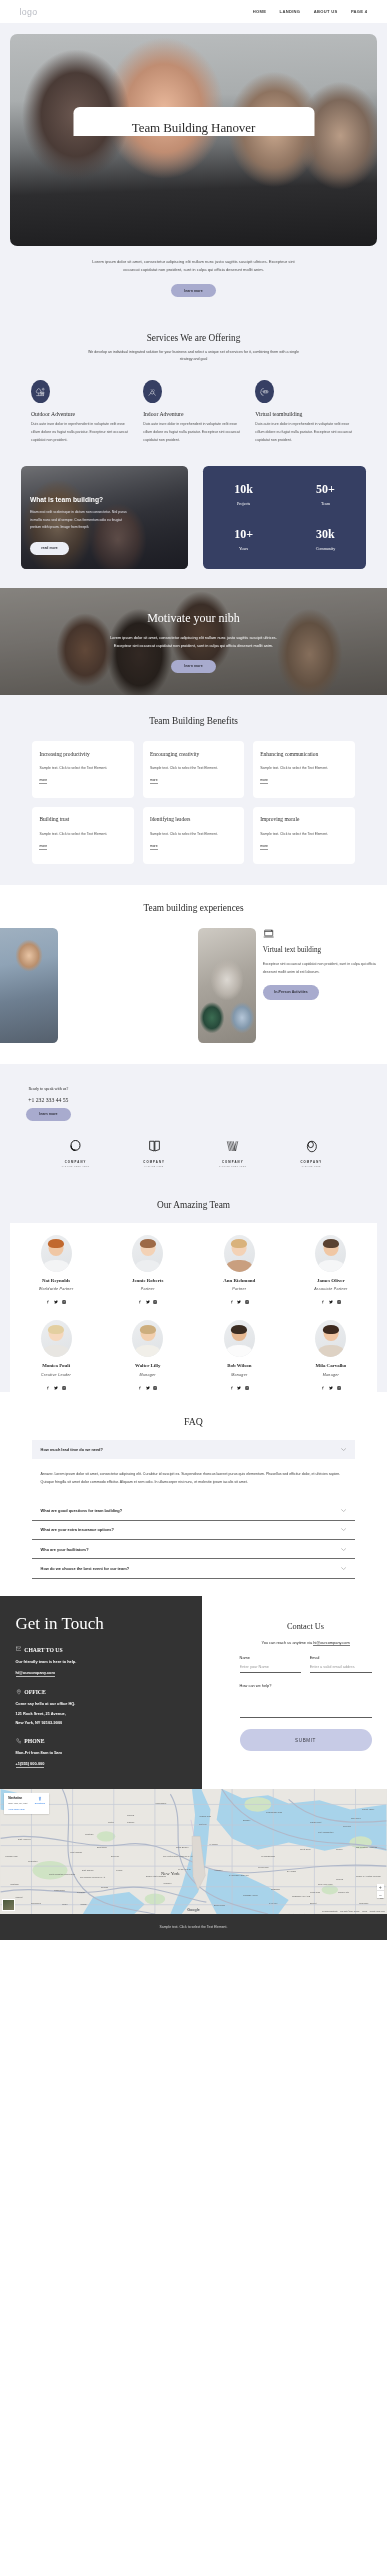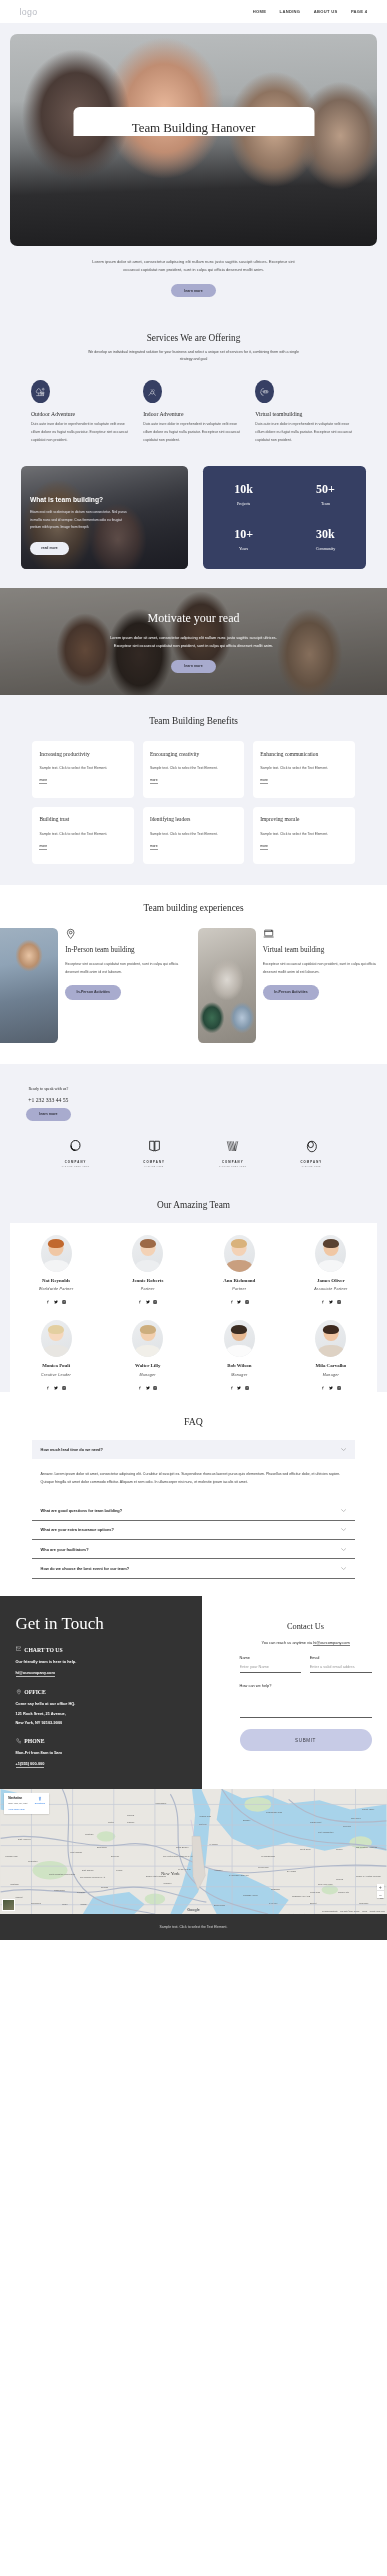--- a/index.html
+++ b/index.html
@@ -408,7 +408,7 @@
 </div>
 
 <div class="motivate">
-  <h2 class="serif">Motivate your read</h2>
+  <h2 class="serif">Motivate your nibh</h2>
   <p>Lorem ipsum dolor sit amet, consectetur adipiscing elit nullam nunc justo sagittis suscipit ultrices. Excepteur sint occaecat cupidatat non proident, sunt in culpa qui officia deserunt mollit anim.</p>
   <button class="btn-pill">learn more</button>
 </div>

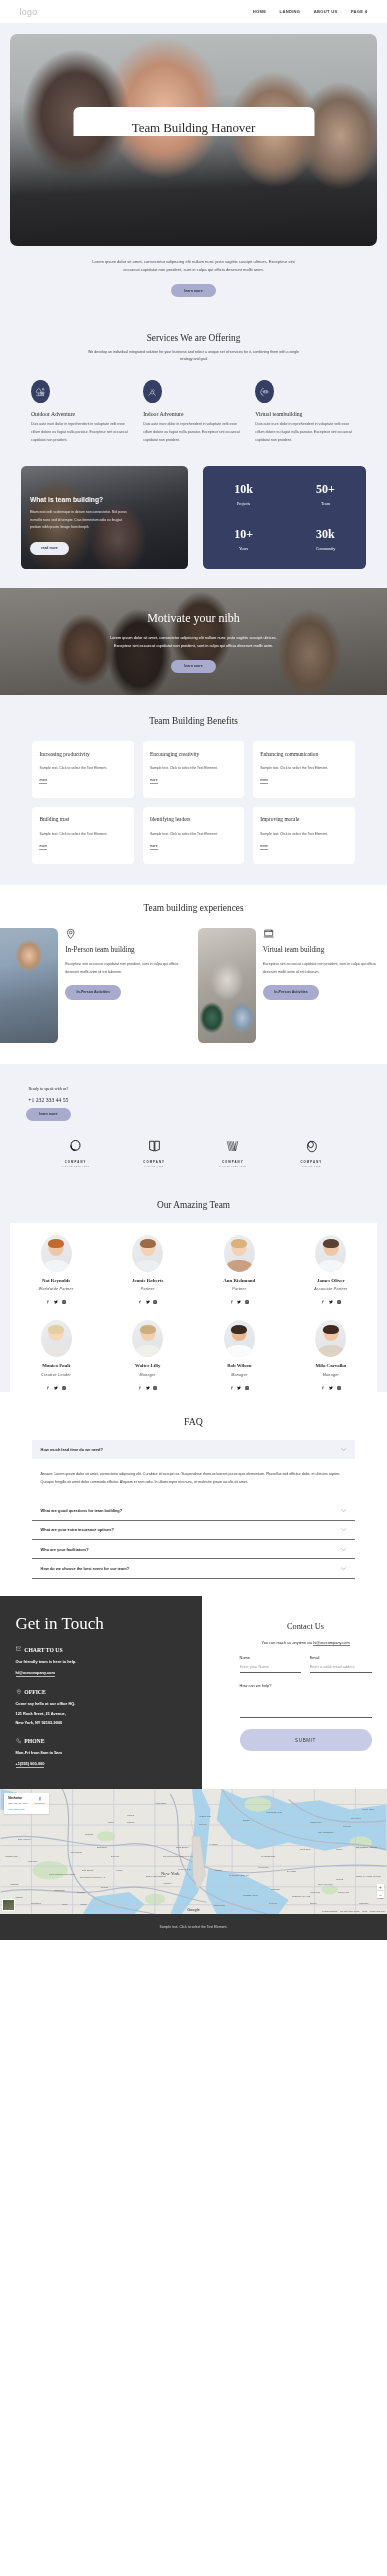--- a/index.html
+++ b/index.html
@@ -454,17 +454,6 @@
   <div class="exp-grid">
     <div class="exp">
       <div class="exp-img a"></div>
-      <div class="exp-body">
-        <div class="ico">
-          <svg viewBox="0 0 24 24" fill="none" stroke="currentColor" stroke-width="1.4">
-            <path d="M12 22s7-7.2 7-12.4A7 7 0 0 0 5 9.6C5 14.8 12 22 12 22z"></path>
-            <circle cx="12" cy="9.6" r="2.8"></circle>
-          </svg>
-        </div>
-        <h3 class="serif">In-Person team building</h3>
-        <p>Excepteur sint occaecat cupidatat non proident, sunt in culpa qui officia deserunt mollit anim id est laborum.</p>
-        <button class="btn-lav">In-Person Activities</button>
-      </div>
     </div>
     <div class="exp">
       <div class="exp-img b"></div>

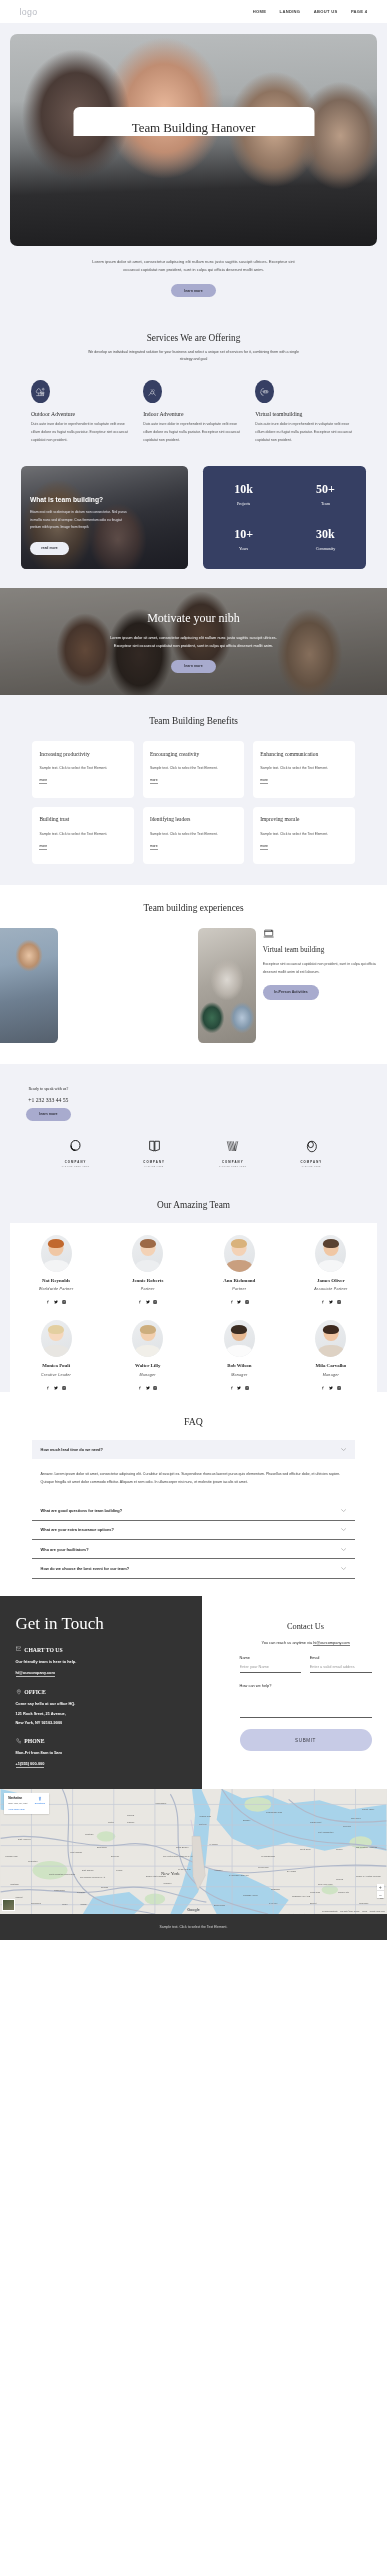--- a/index.html
+++ b/index.html
@@ -466,7 +466,7 @@
             <path d="M1.5 19h21"></path>
           </svg>
         </div>
-        <h3 class="serif">Virtual team building</h3>
+        <h3 class="serif">Virtual text building</h3>
         <p>Excepteur sint occaecat cupidatat non proident, sunt in culpa qui officia deserunt mollit anim id est laborum.</p>
         <button class="btn-lav">In-Person Activities</button>
       </div>

